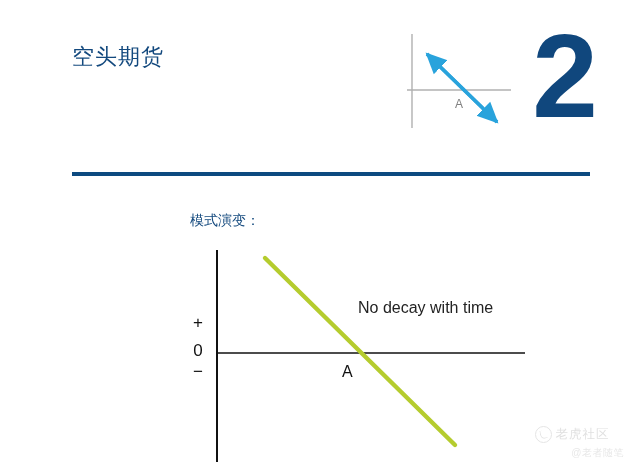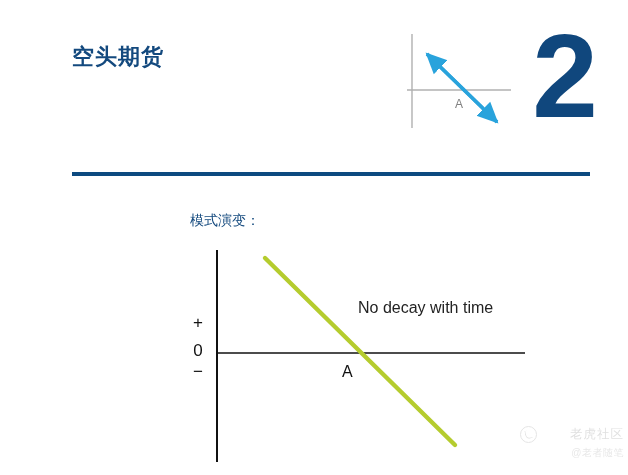--- a/index.html
+++ b/index.html
@@ -28,7 +28,7 @@
     left: 72px;
     top: 42px;
     font-size: 22px;
-    font-weight: bold;
+    font-weight: normal;
     letter-spacing: 1px;
     color: #13497e;
     white-space: nowrap;

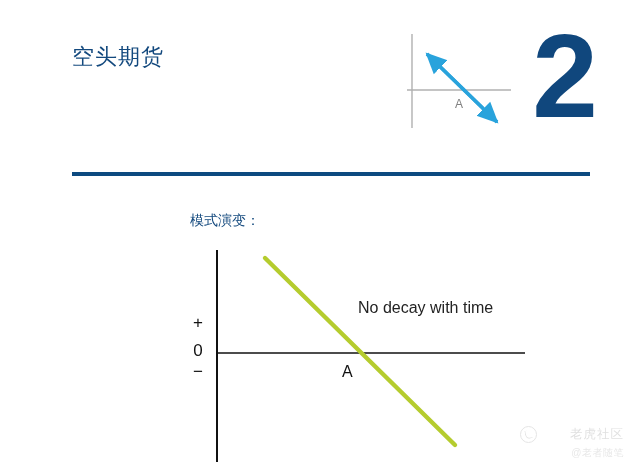--- a/index.html
+++ b/index.html
@@ -126,7 +126,7 @@
     display: flex;
     align-items: center;
     gap: 4px;
-    justify-content: space-between;
+    justify-content: center;
   }
   .wm-logo {
     width: 15px;

